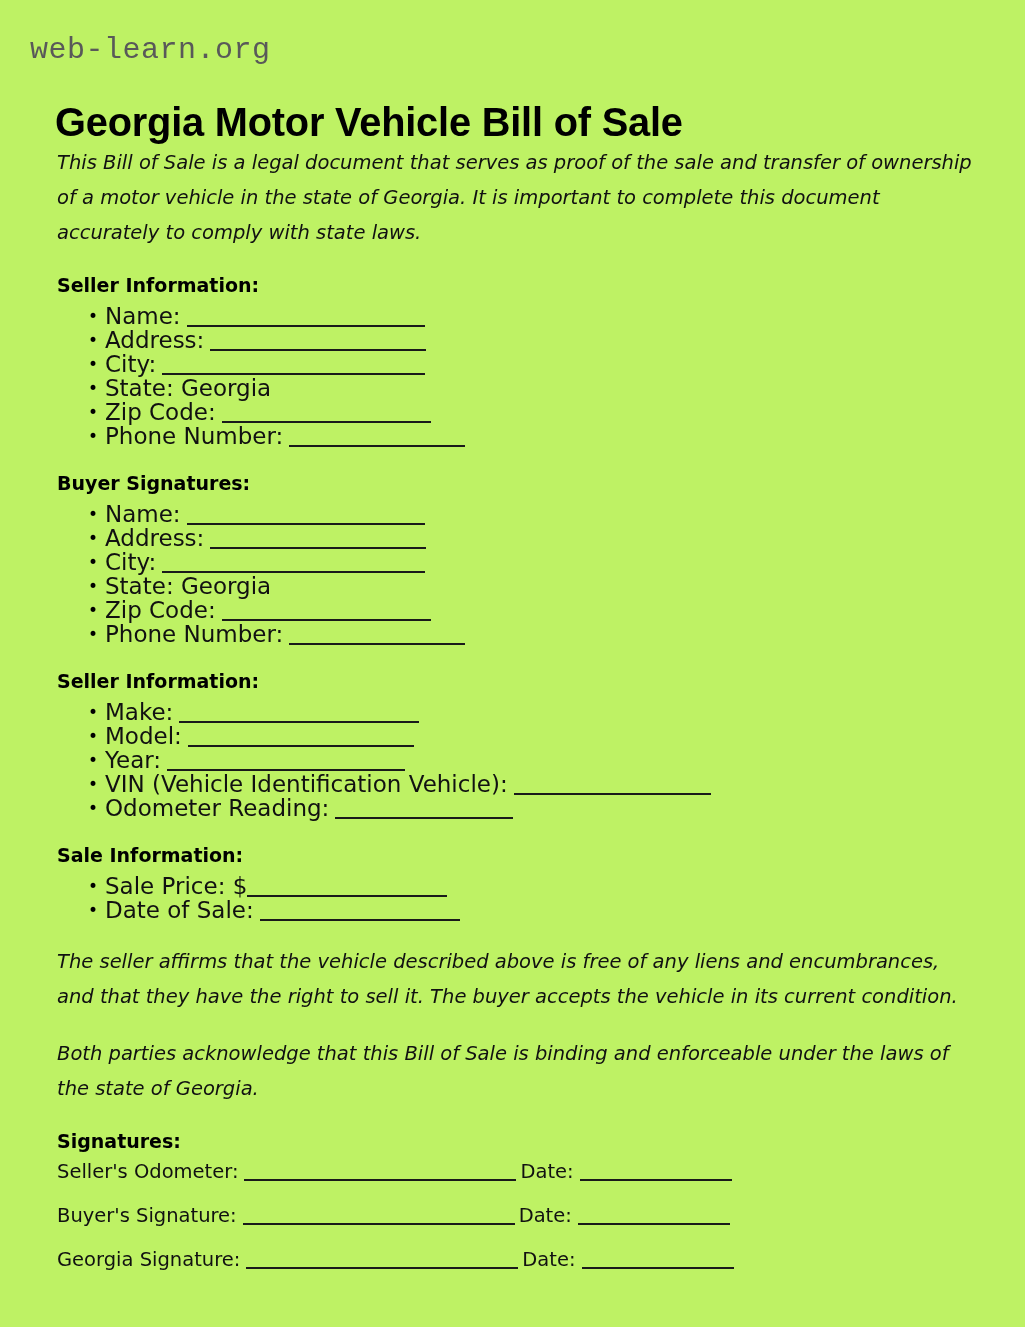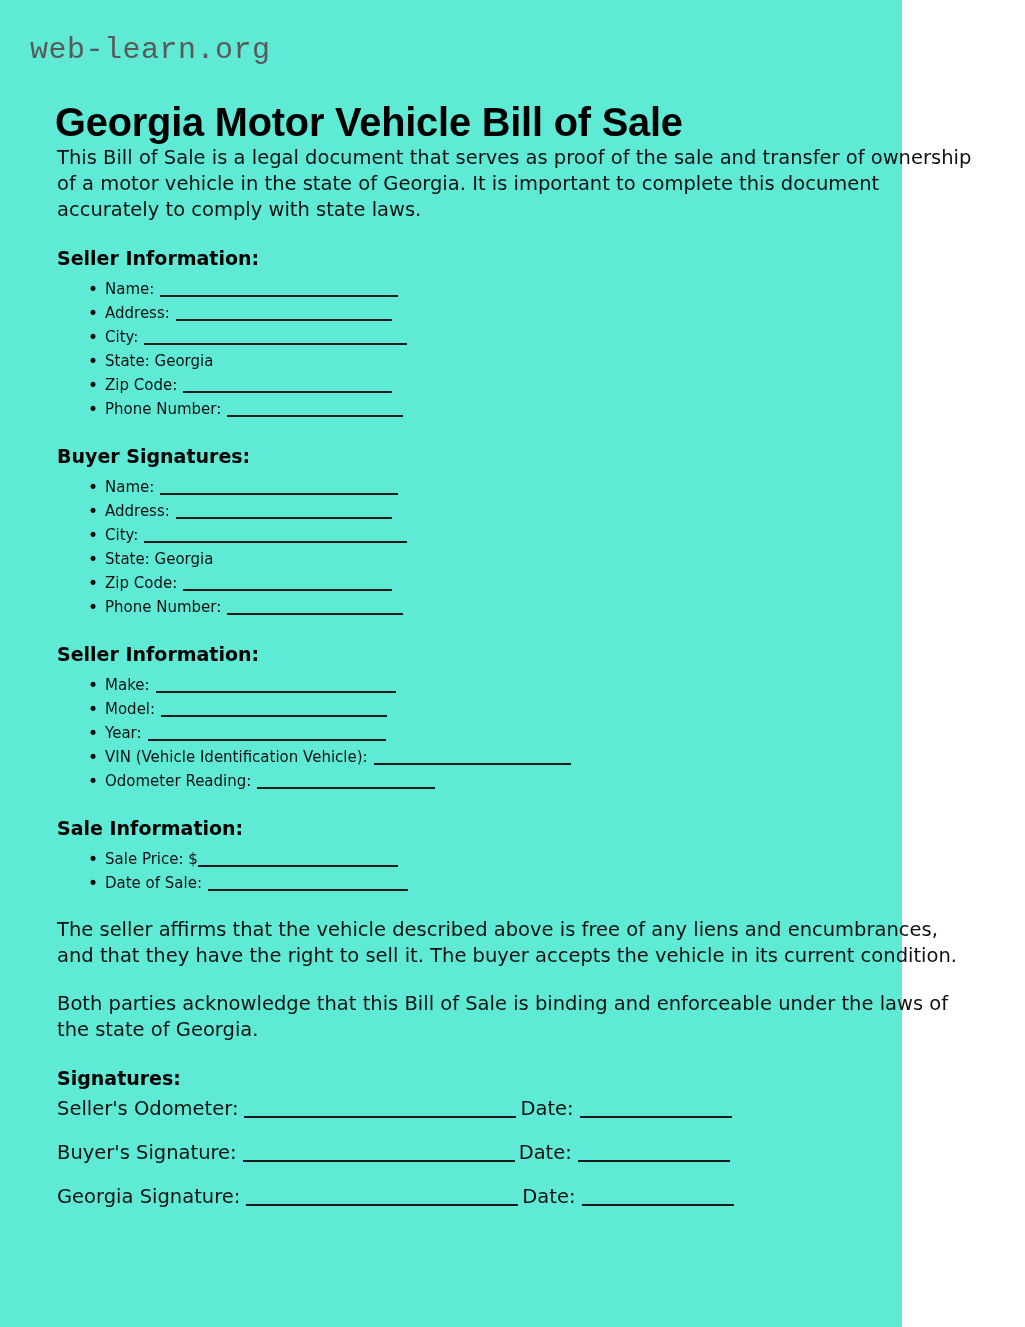--- a/index.html
+++ b/index.html
@@ -19,9 +19,9 @@
   .page {
     position: absolute;
     left: 0; top: 0;
-    width: 902px;
+    width: 1025px;
     height: 1327px;
-    background: #5eead4;
+    background: #bef264;
   }
   .site-brand {
     position: absolute;

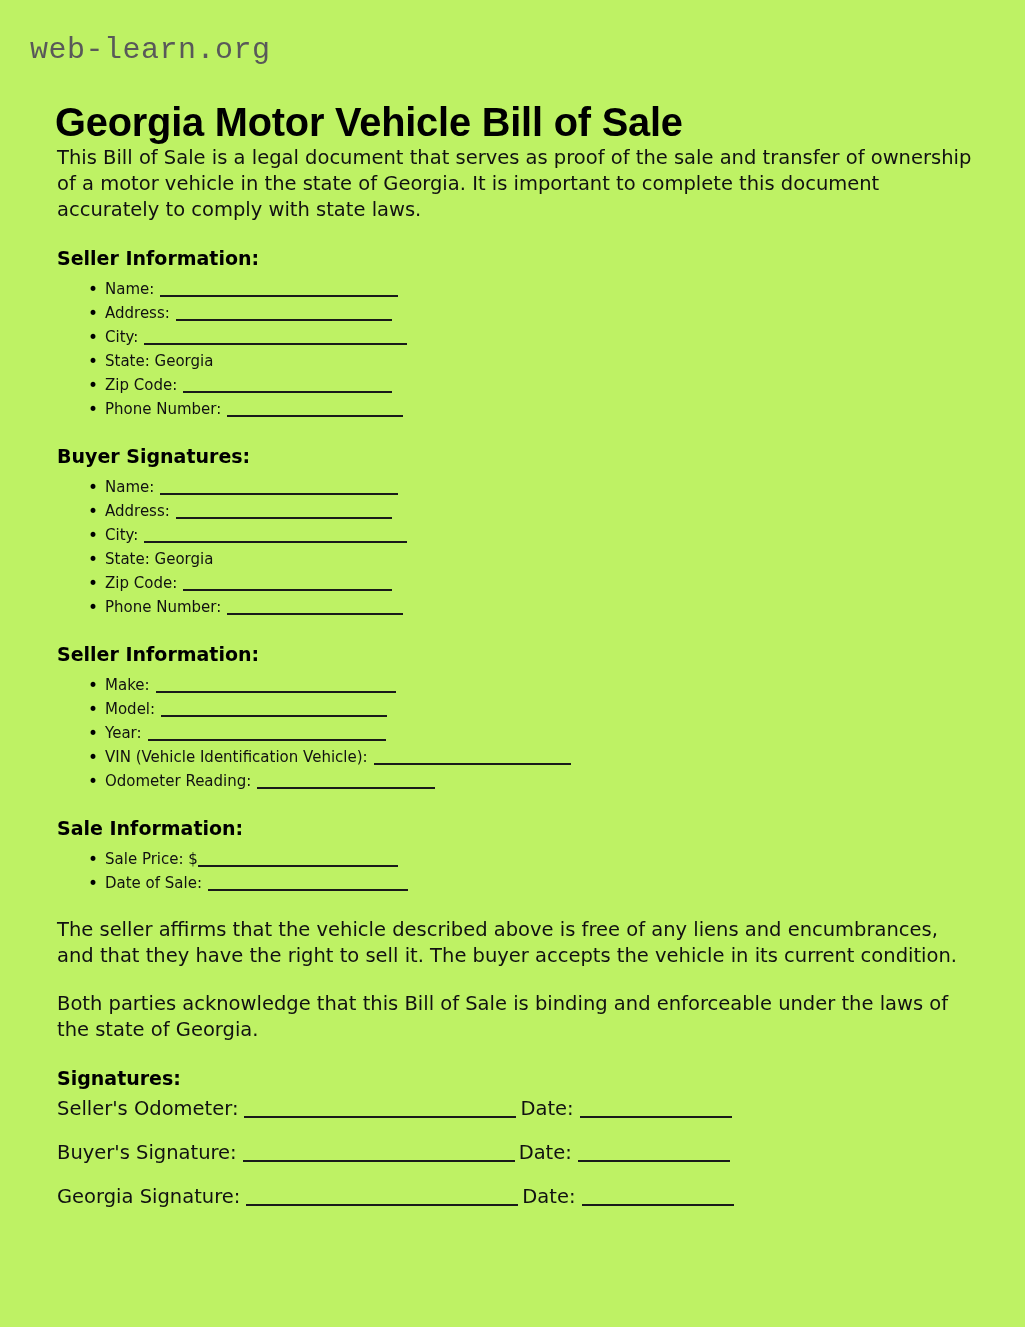--- a/index.html
+++ b/index.html
@@ -57,9 +57,10 @@
   p.body-text {
     margin: 0 0 22px 0;
     font-size: 19.5px;
-    line-height: 26px;
+    line-height: 35px;
     font-family: "DejaVu Sans", sans-serif;
     color: #111111;
+    font-style: italic;
   }
   h2.section-heading {
     margin: 0 0 6px 0;

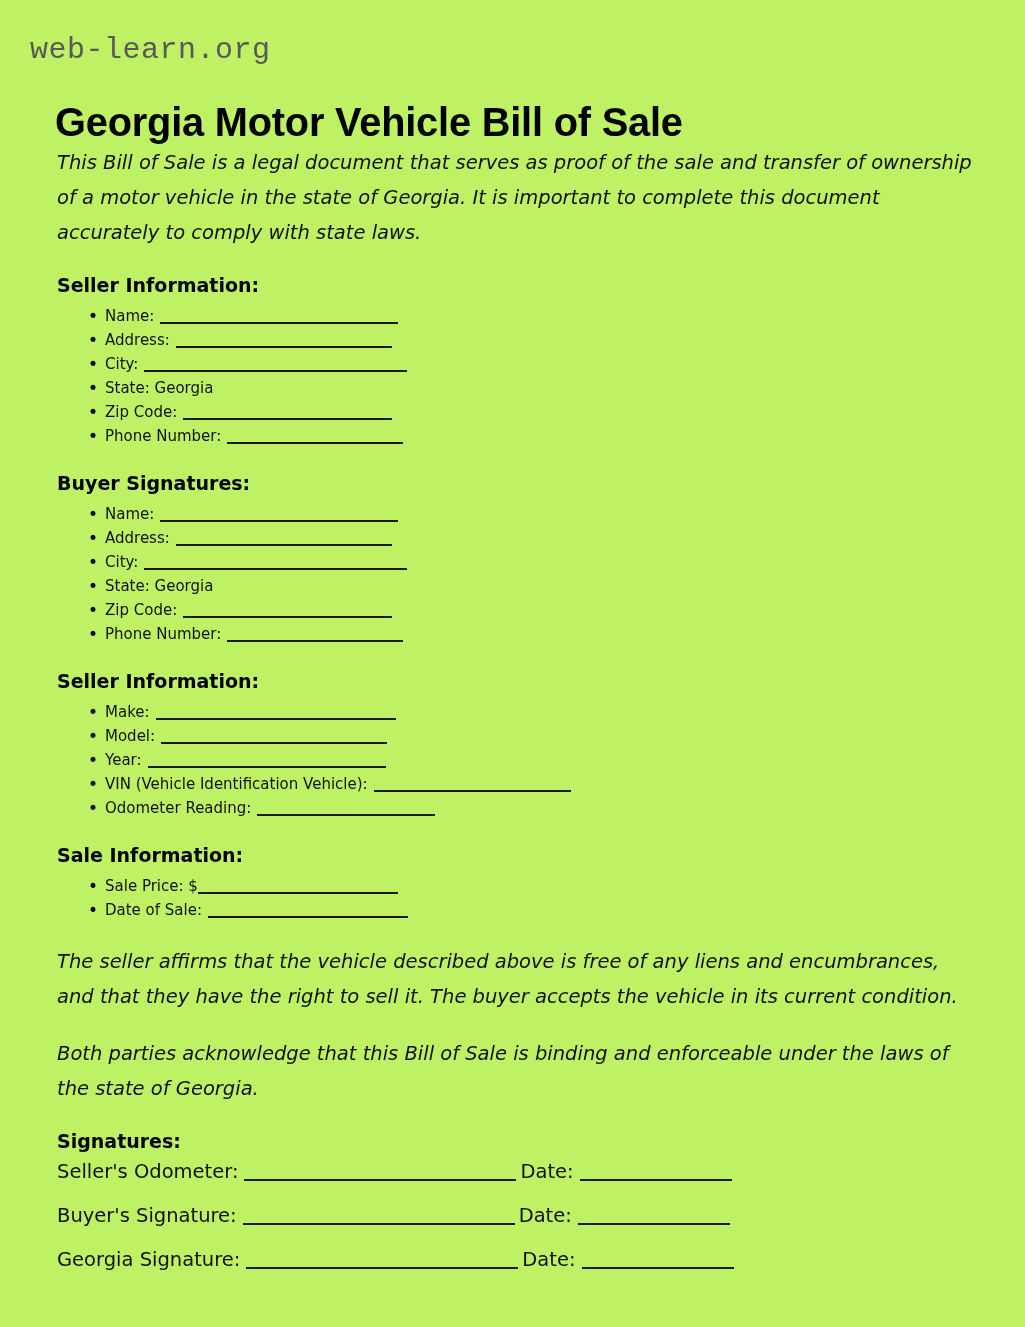--- a/index.html
+++ b/index.html
@@ -78,7 +78,7 @@
   ul.field-list li {
     position: relative;
     padding-left: 48px;
-    font-size: 15px;
+    font-size: 23px;
     line-height: 24px;
     font-family: "DejaVu Sans", sans-serif;
     color: #111111;

